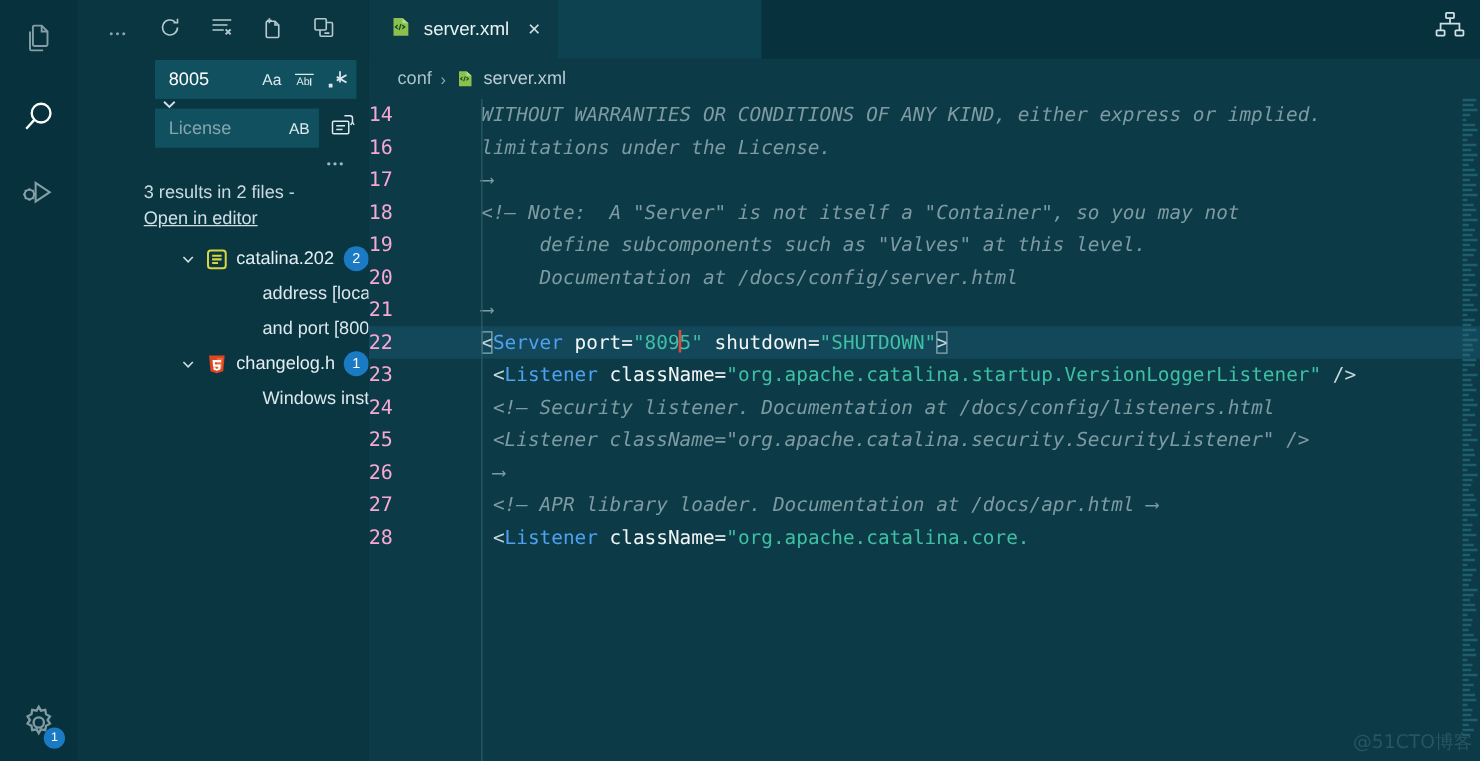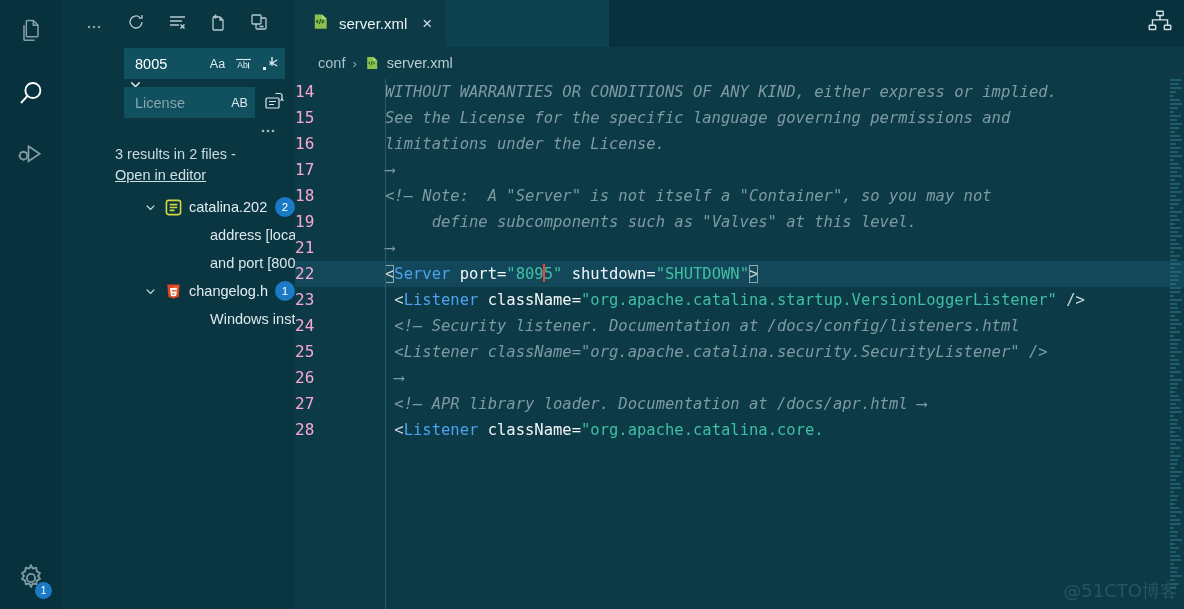--- a/index.html
+++ b/index.html
@@ -413,10 +413,6 @@
             <div class="ctext"><span class="cm">WITHOUT WARRANTIES OR CONDITIONS OF ANY KIND, either express or implied.</span></div>
           </div>
           <div class="crow">
-            <div class="lnum">15</div>
-            <div class="ctext"><span class="cm">See the License for the specific language governing permissions and</span></div>
-          </div>
-          <div class="crow">
             <div class="lnum">16</div>
             <div class="ctext"><span class="cm">limitations under the License.</span></div>
           </div>

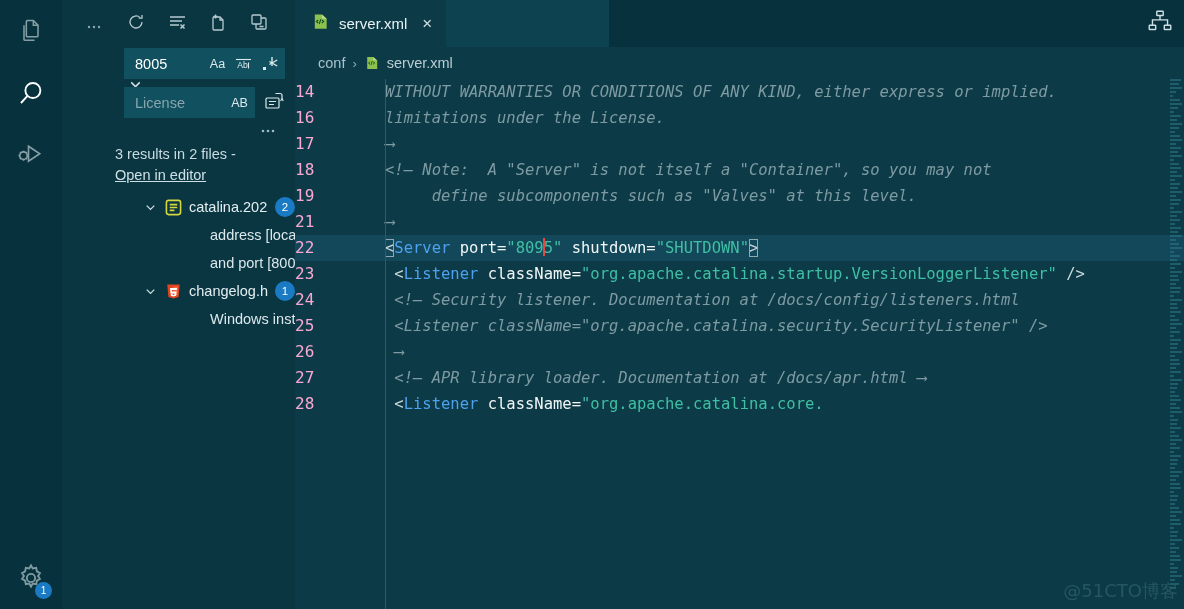--- a/index.html
+++ b/index.html
@@ -429,6 +429,10 @@
             <div class="ctext"><span class="cm">     define subcomponents such as "Valves" at this level.</span></div>
           </div>
           <div class="crow">
+            <div class="lnum">20</div>
+            <div class="ctext"><span class="cm">     Documentation at /docs/config/server.html</span></div>
+          </div>
+          <div class="crow">
             <div class="lnum">21</div>
             <div class="ctext"><span class="cm">⟶</span></div>
           </div>

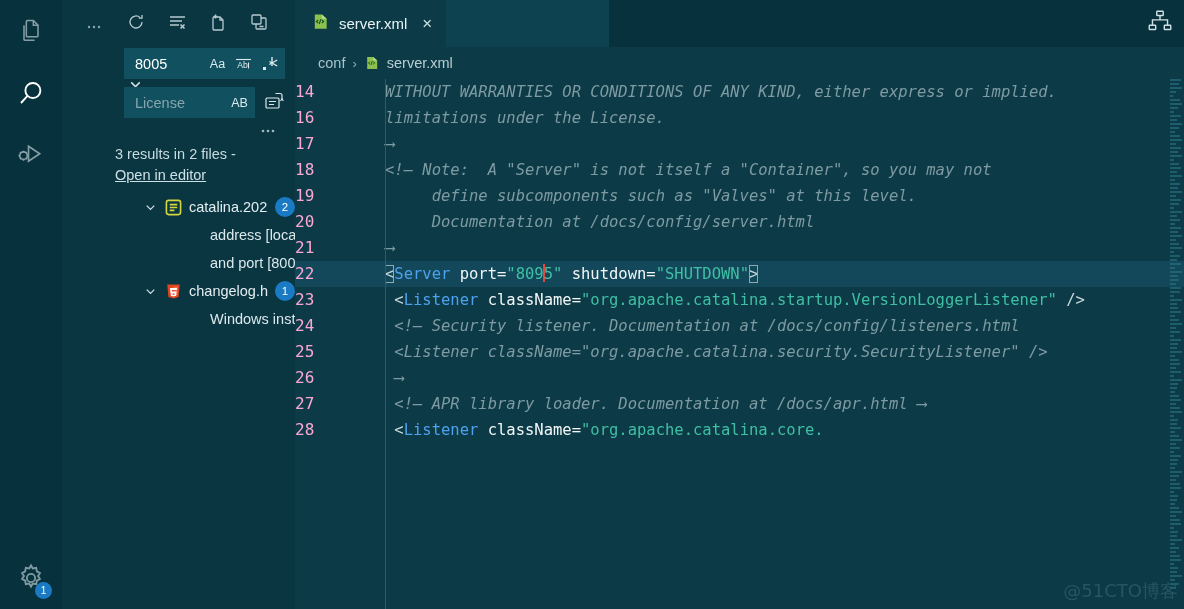--- a/index.html
+++ b/index.html
@@ -159,7 +159,7 @@
 
   #watermark {
     position: absolute; right: 6px; bottom: 6px;
-    font-size: 18px; color: #2e5f6b; opacity: .75;
+    font-size: 15px; color: #2e5f6b; opacity: .75;
     font-family: "DejaVu Sans", sans-serif;
   }
 </style>

